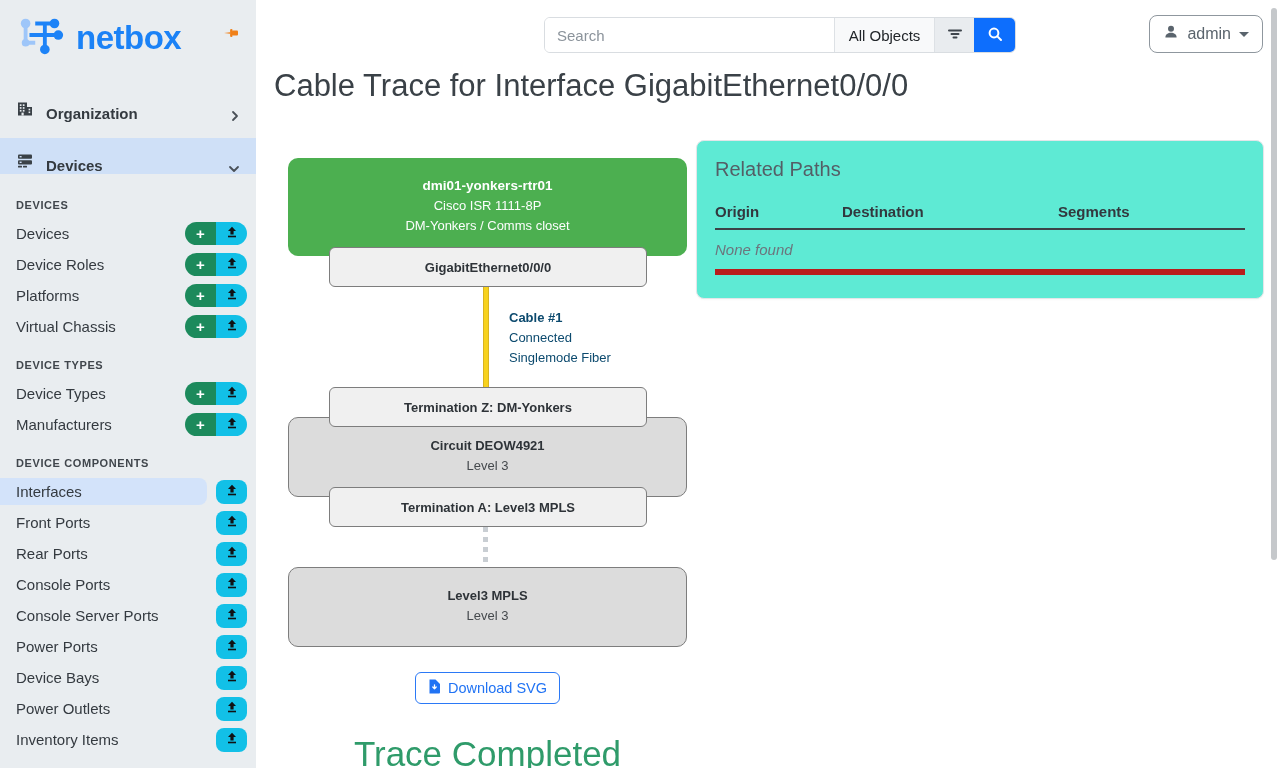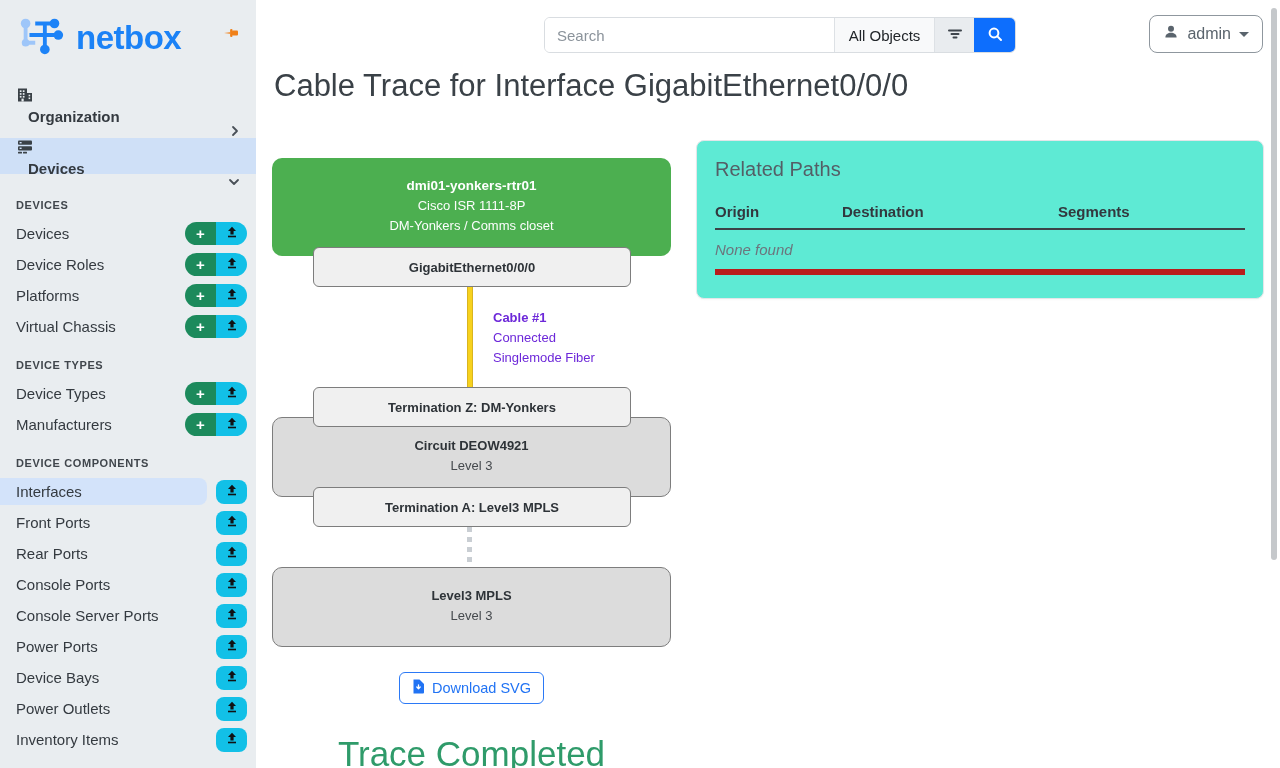--- a/index.html
+++ b/index.html
@@ -13,7 +13,7 @@
   .brand-text { color:#1b82f6; font-weight:bold; font-size:33px; letter-spacing:-0.5px; margin-left:10px; }
   .pin-wrap { margin-left:auto; margin-top:-6px; }
   .nav { margin-top:22px; }
-  .nav-item { display:flex; align-items:flex-start; height:36px; padding:0 16px; margin-bottom:16px; cursor:pointer;flex-direction:column; }
+  .nav-item { display:flex; align-items:flex-end; height:36px; padding:0 16px; margin-bottom:16px; cursor:pointer; }
   .nav-item.active { background:#cfe0f7; }
   .nav-label { font-size:15px; font-weight:bold; color:#343a40; margin-left:12px; }
   .nav-chev { margin-left:auto; display:flex; }

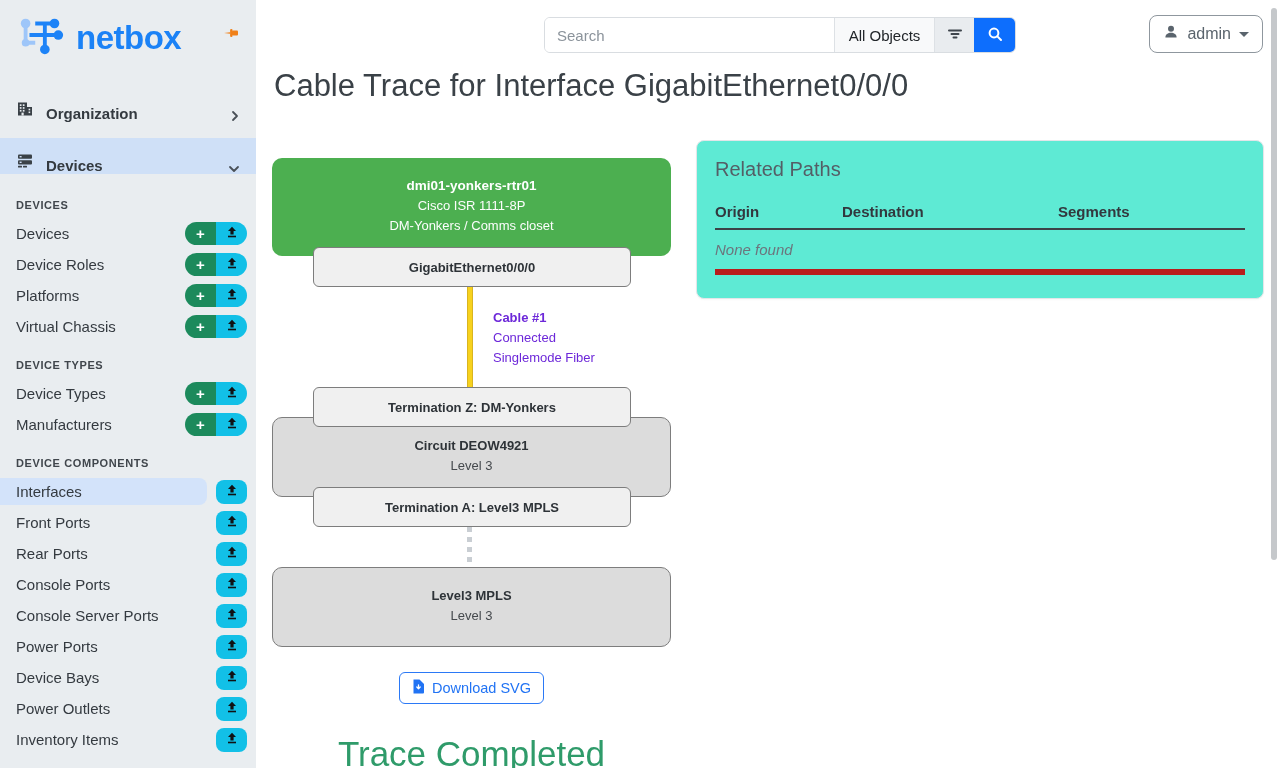--- a/index.html
+++ b/index.html
@@ -50,7 +50,7 @@
   .page-title { position:absolute; left:18px; top:68px; font-size:31px; font-weight:400; color:#3a4147; margin:0; }
 
   
-  .trace { position:absolute; left:16px; top:158px; width:400px; height:502px; }
+  .trace { position:absolute; left:32px; top:158px; width:400px; height:502px; }
   .tbox { position:absolute; text-align:center; }
   .box-device { left:0; top:0; width:399px; height:98px; background:#4caf50; border-radius:10px; color:#fff; padding-top:18px; z-index:1; }
   .box-device .t1 { font-size:13.5px; font-weight:bold; line-height:20px; }

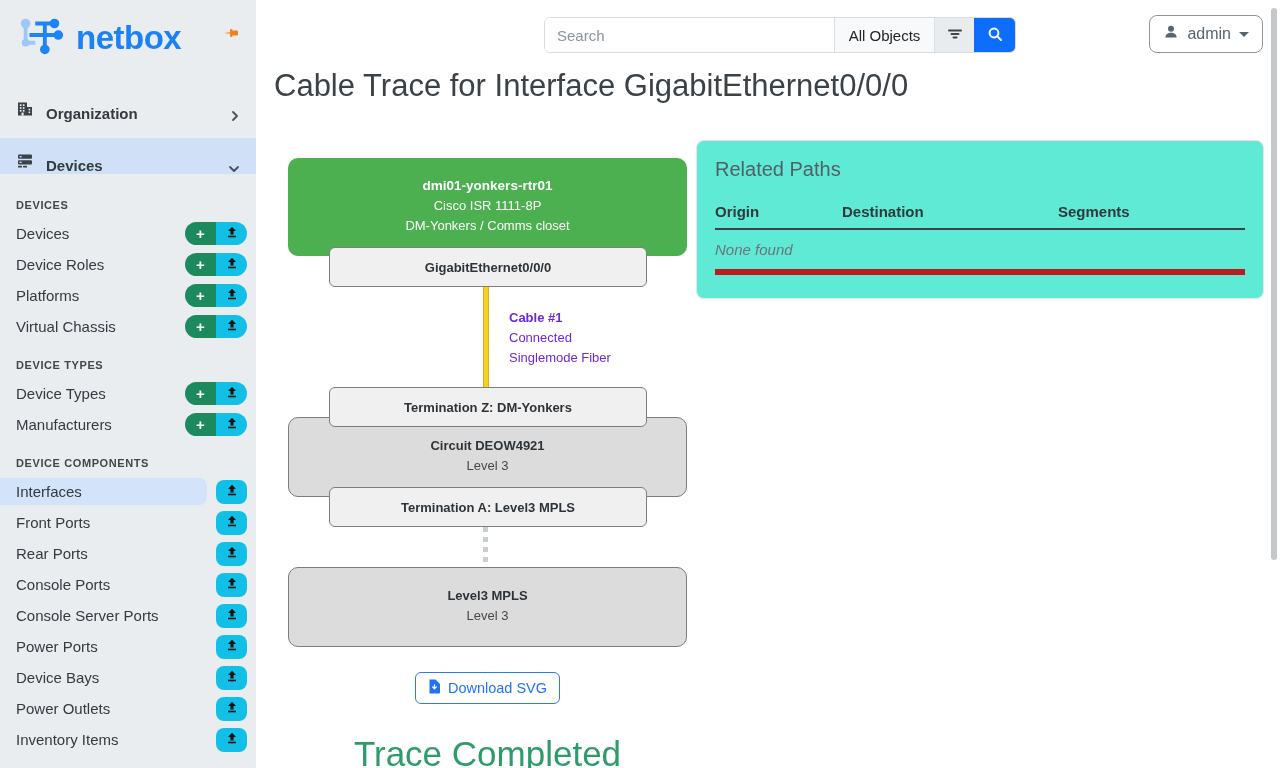--- a/index.html
+++ b/index.html
@@ -67,7 +67,7 @@
   .box-big .t2 { font-size:13px; color:#45494d; line-height:20px; }
   .cable-line { position:absolute; left:195px; top:129px; width:6px; height:100px; background:#f7d21e;
                 border-left:1px solid #d9b421; border-right:1px solid #d9b421; z-index:0; }
-  .cable-label { position:absolute; left:221px; top:150px; text-align:left; font-size:13px; color:#6d28d9; line-height:20px; }
+  .cable-label { position:absolute; left:221px; top:150px; text-align:left; font-size:13px; color:#0c4a6e; line-height:20px; }
   .cable-label .t1 { font-weight:bold; }
   .dash-line { position:absolute; left:195px; top:369px; width:5px; height:40px;
                background:repeating-linear-gradient(to bottom, #c9ced3 0 5px, transparent 5px 10px); }

